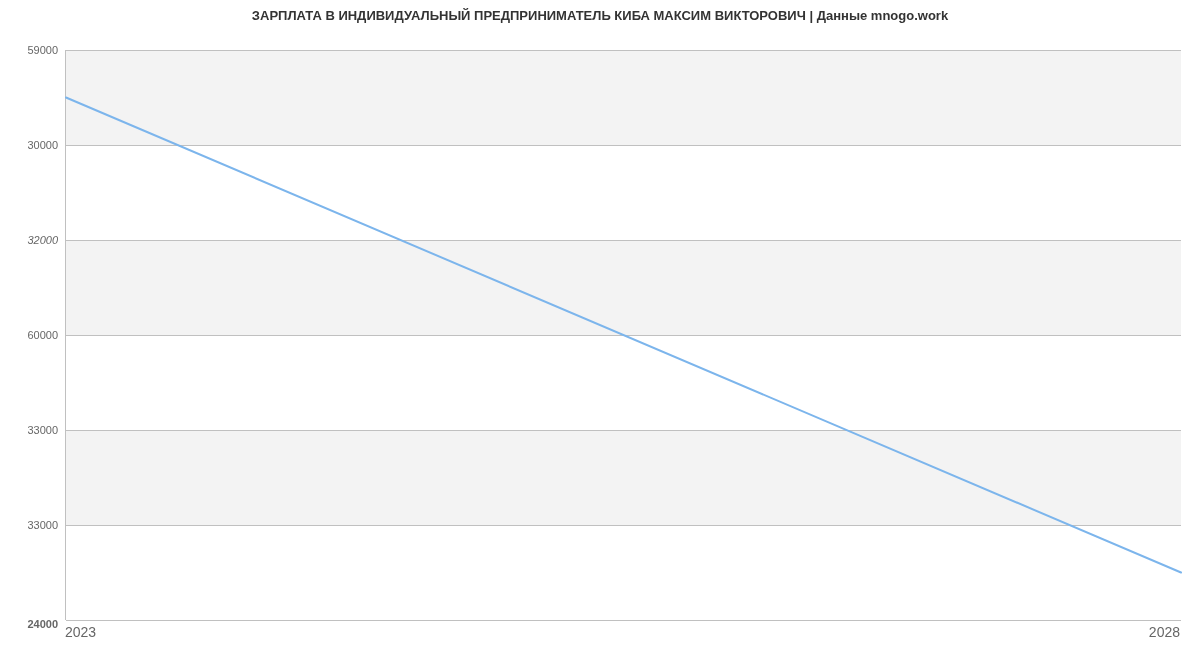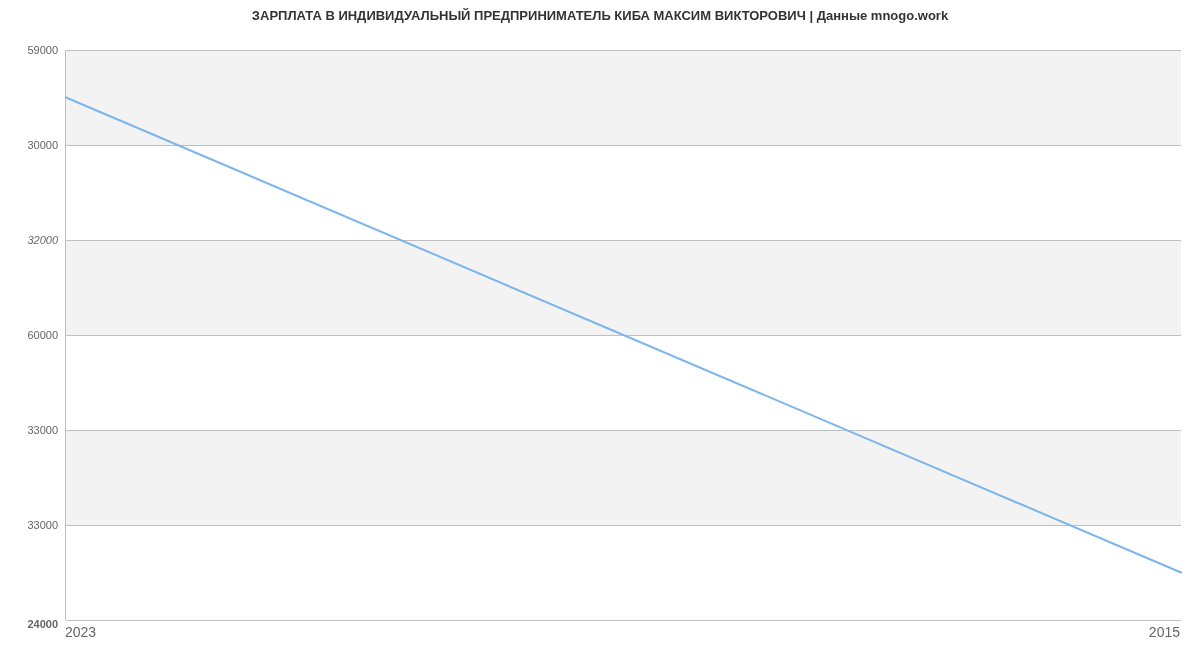--- a/index.html
+++ b/index.html
@@ -111,7 +111,7 @@
     </div>
   <div id="xticks">
       <div class="xtick" style="left: 65px;">2023</div>
-      <div class="xtick" style="left: 1180px; transform: translateX(-100%);">2015</div>
+      <div class="xtick" style="left: 1180px; transform: translateX(-100%);">2028</div>
     </div>
 </div>
 

